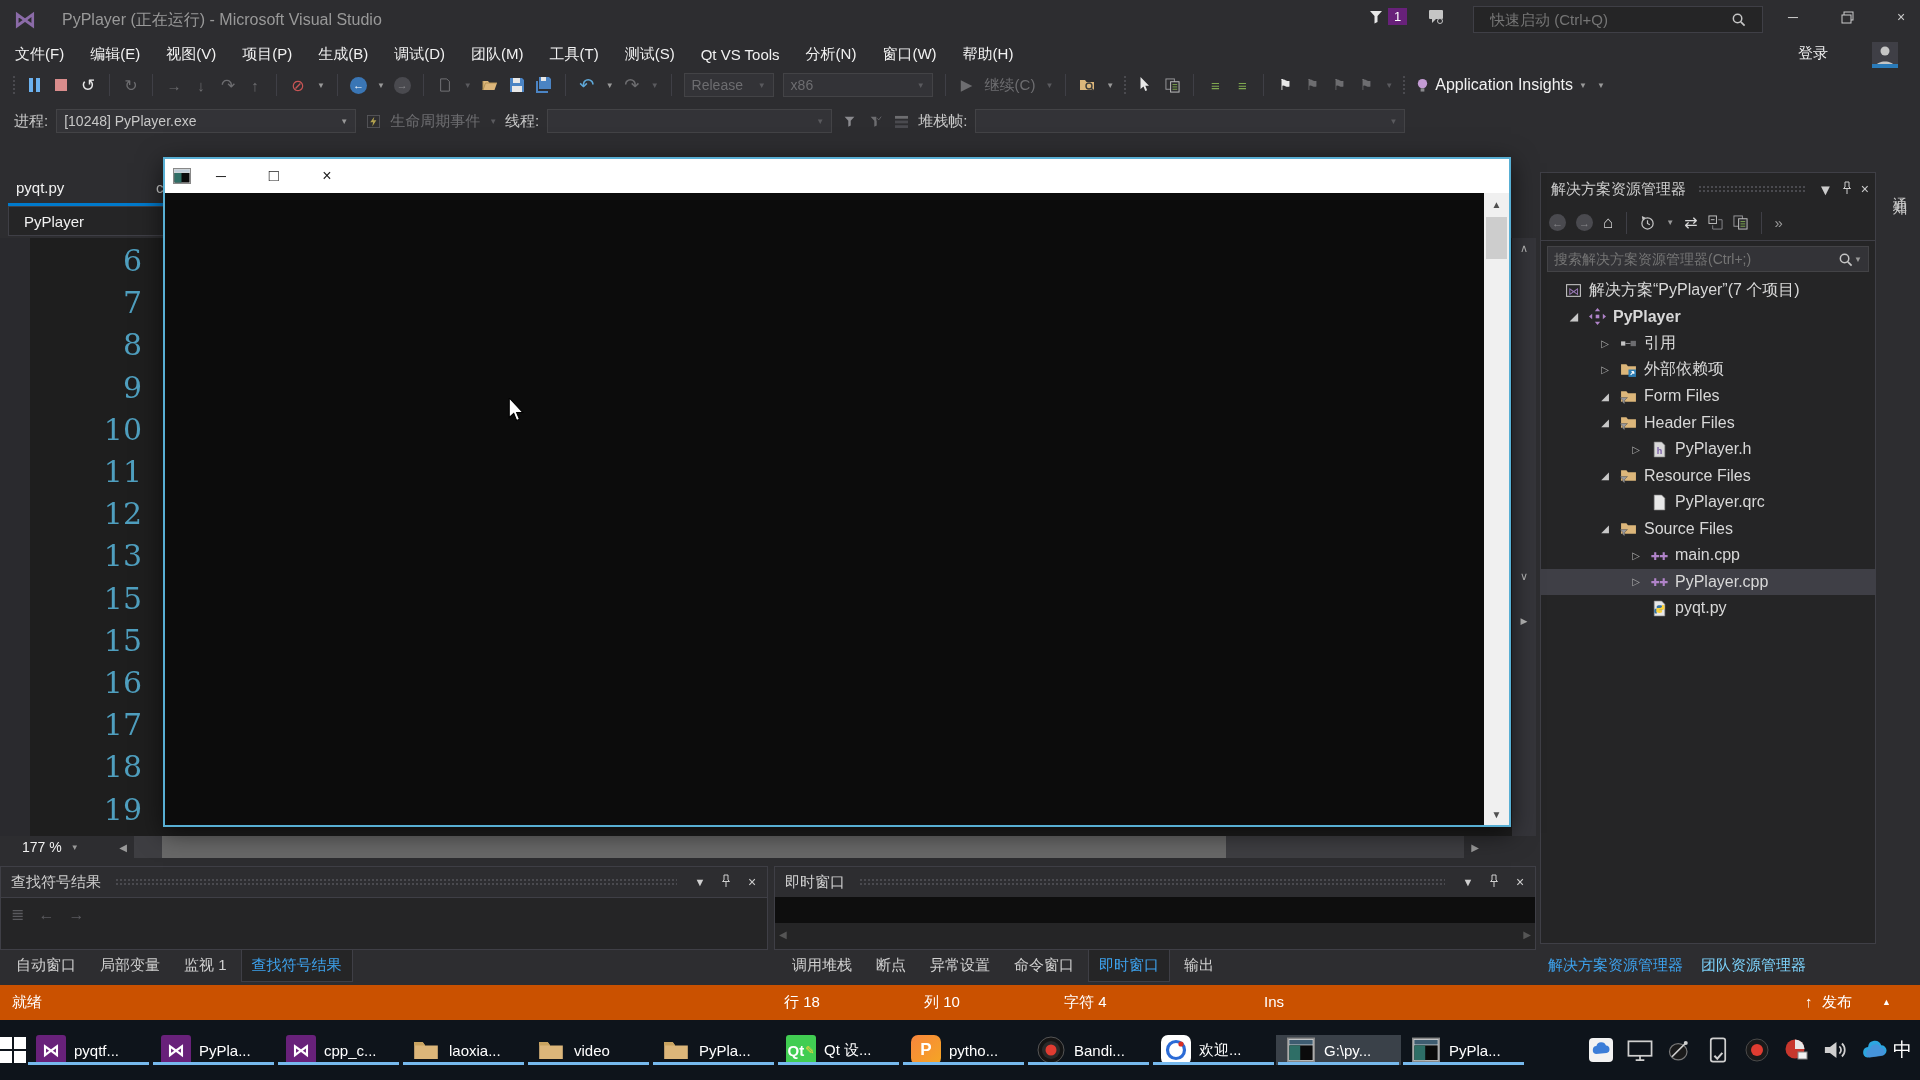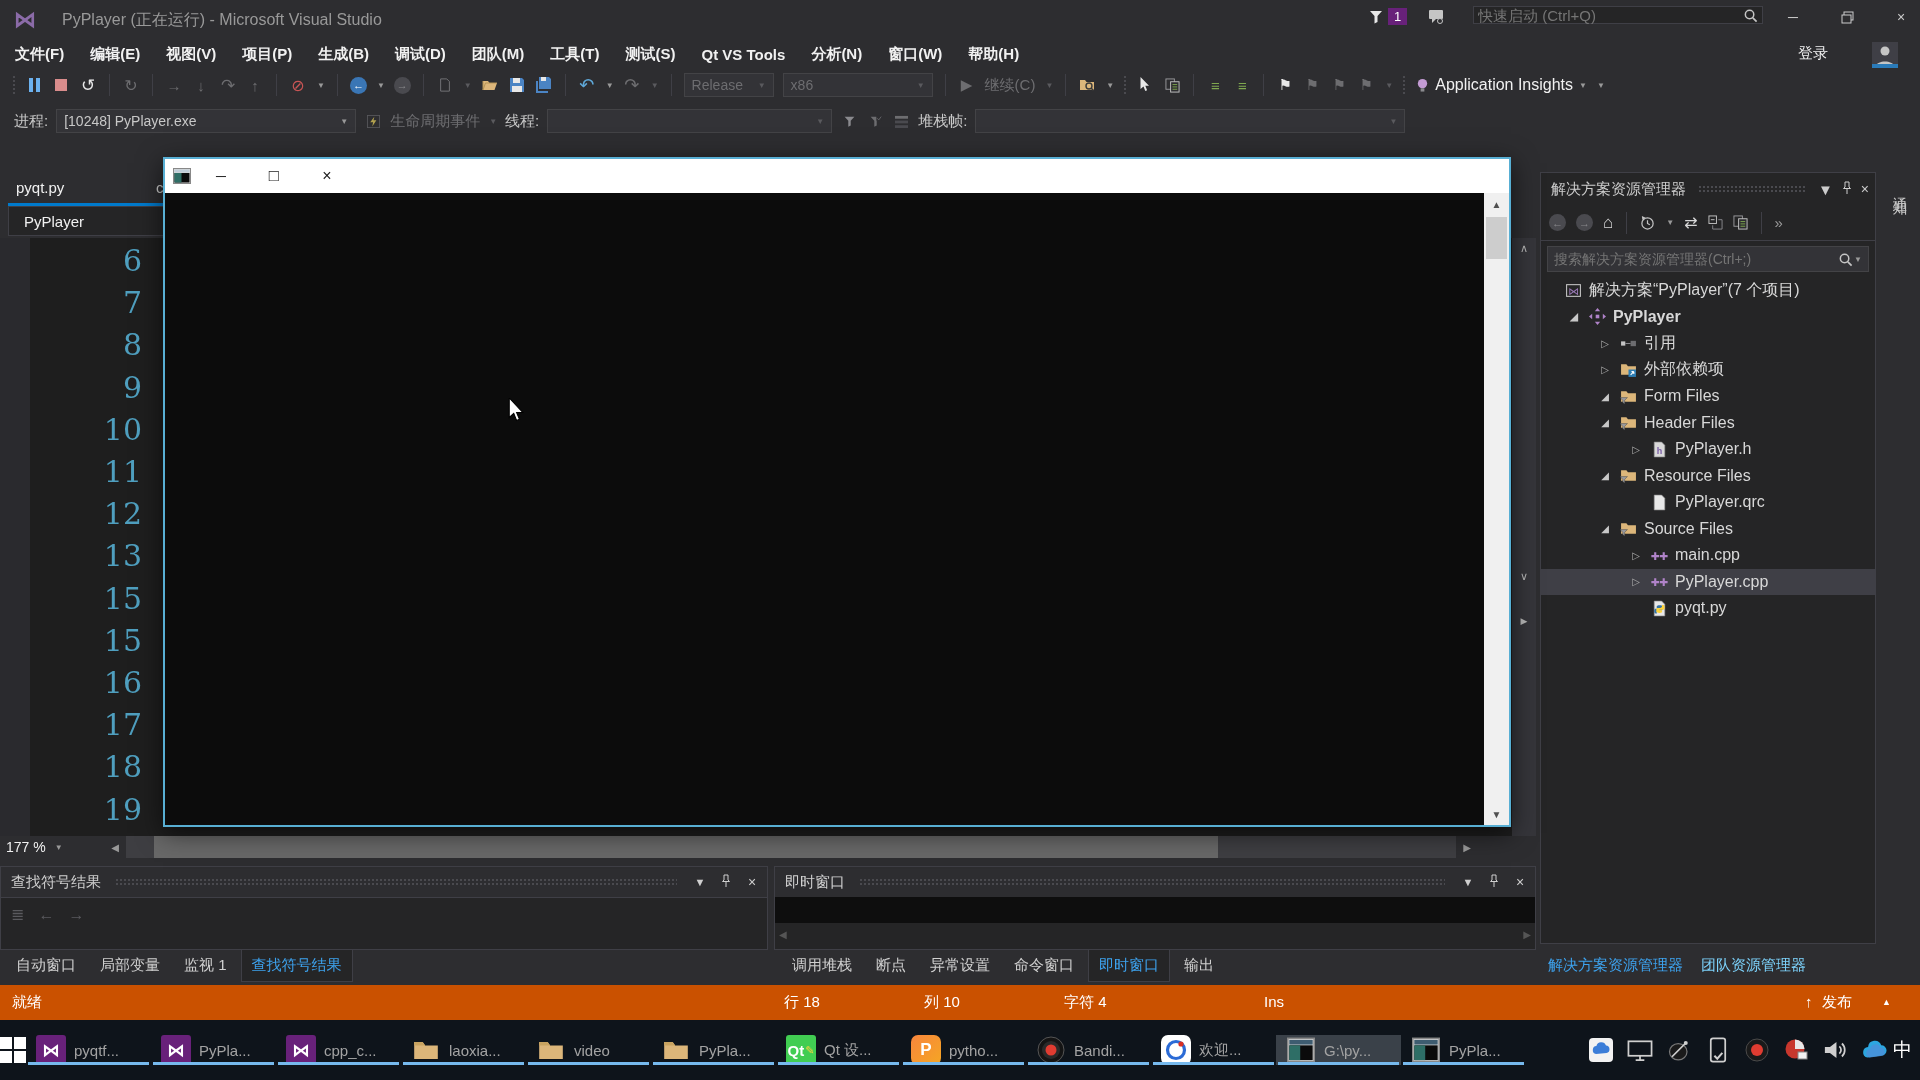--- a/index.html
+++ b/index.html
@@ -18,8 +18,8 @@
   #notif-group { left:1368px; top:8px; gap:4px; }
   #notif-badge { background:#68217A; color:#fff; font-size:13px; padding:1px 6px; }
   #feedback-ic { left:1428px; top:8px; }
-  #quick-launch { left:1473px; top:6px; width:290px; height:18px; background:#252526;
-    border:1px solid #3F3F46; display:flex; align-items:center; padding:0 4px; }
+  #quick-launch { left:1473px; top:6px; width:290px; height:27px; background:#252526;
+    border:1px solid #3F3F46; display:flex; align-items:center; padding:0 16px; }
   #quick-launch input { flex:1; background:transparent; border:none; outline:none;
     color:#808080; font-size:15px; font-family:"Liberation Sans",sans-serif; }
   .winbtn { width:34px; height:26px; display:flex; align-items:center; justify-content:center;

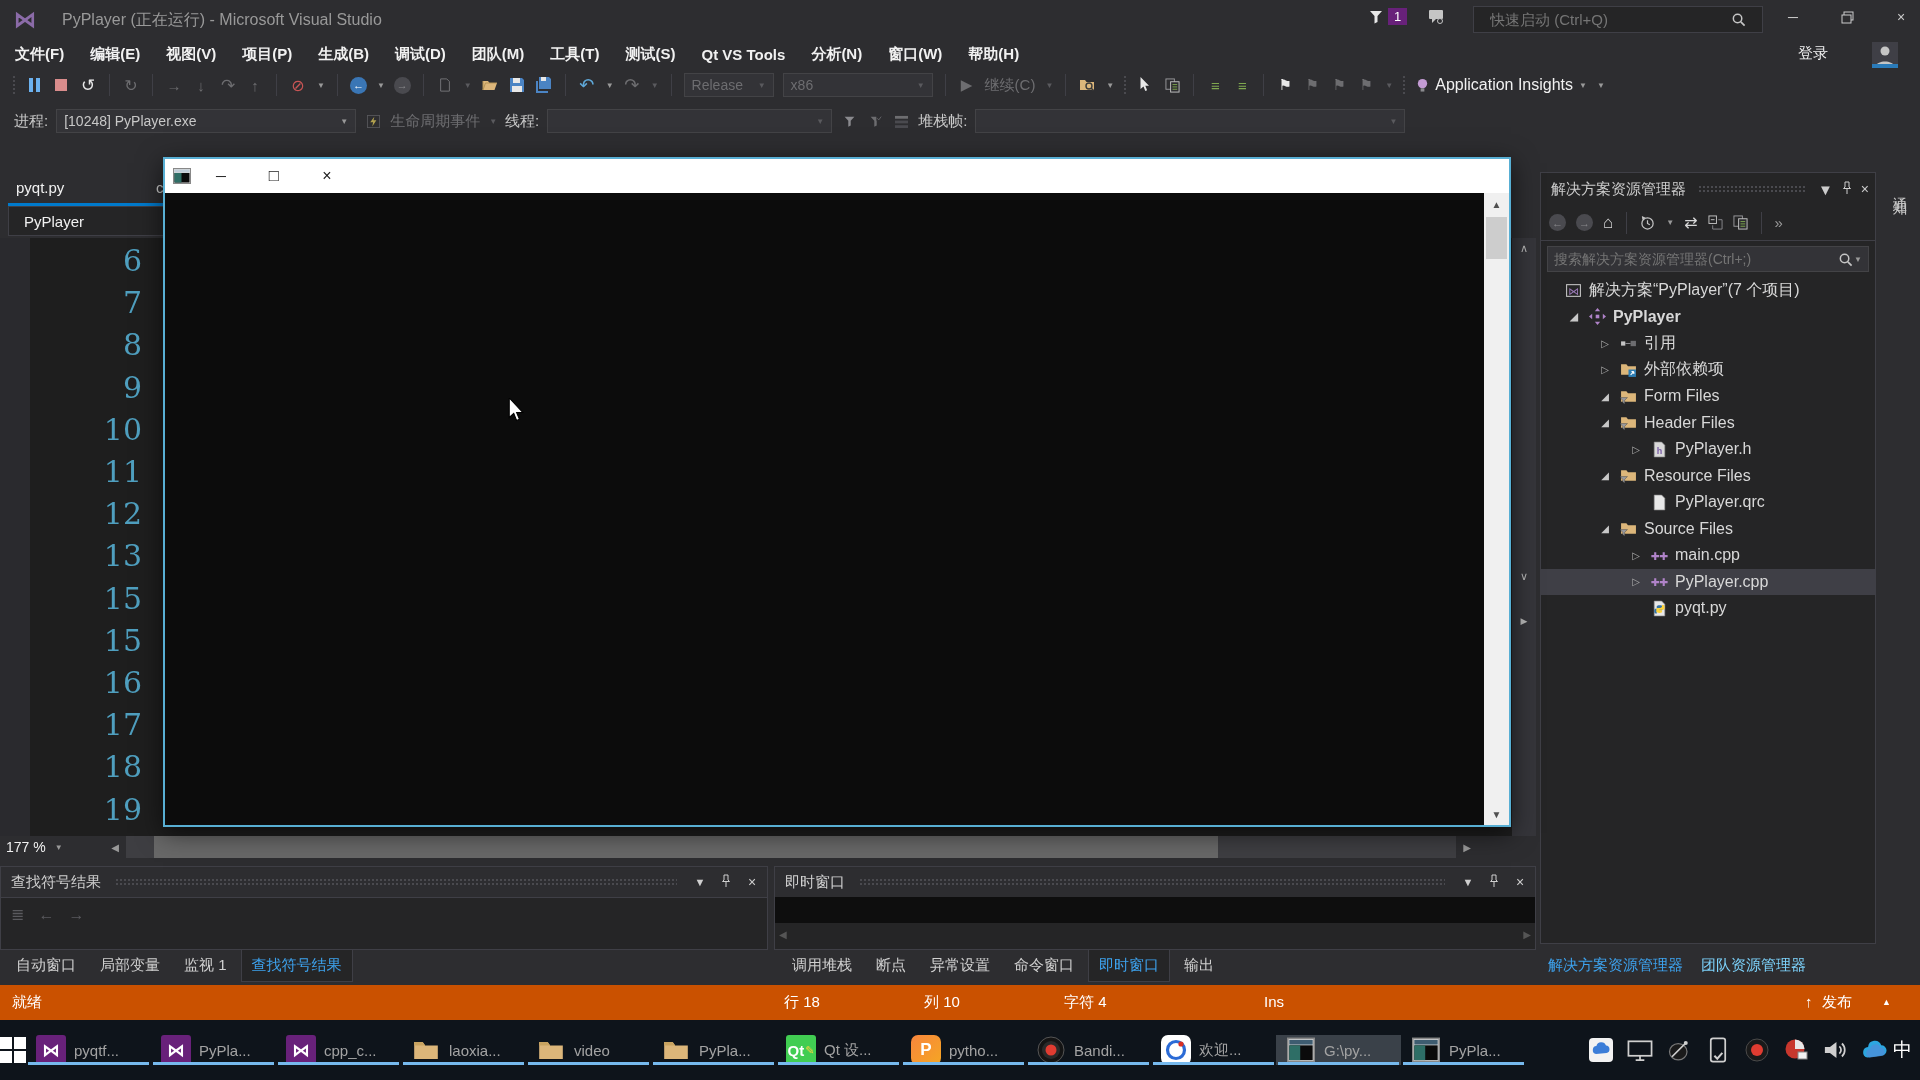--- a/index.html
+++ b/index.html
@@ -29,7 +29,7 @@
   
   #menubar { left:0; top:40px; width:1920px; height:28px; display:flex; align-items:center;
              padding-left:15px; gap:26px; color:#F1F1F1; }
-  .menu-item { white-space:nowrap;font-weight:bold; }
+  .menu-item { white-space:nowrap; }
   #signin { left:1798px; top:44px; }
   #avatar { left:1872px; top:42px; }
 

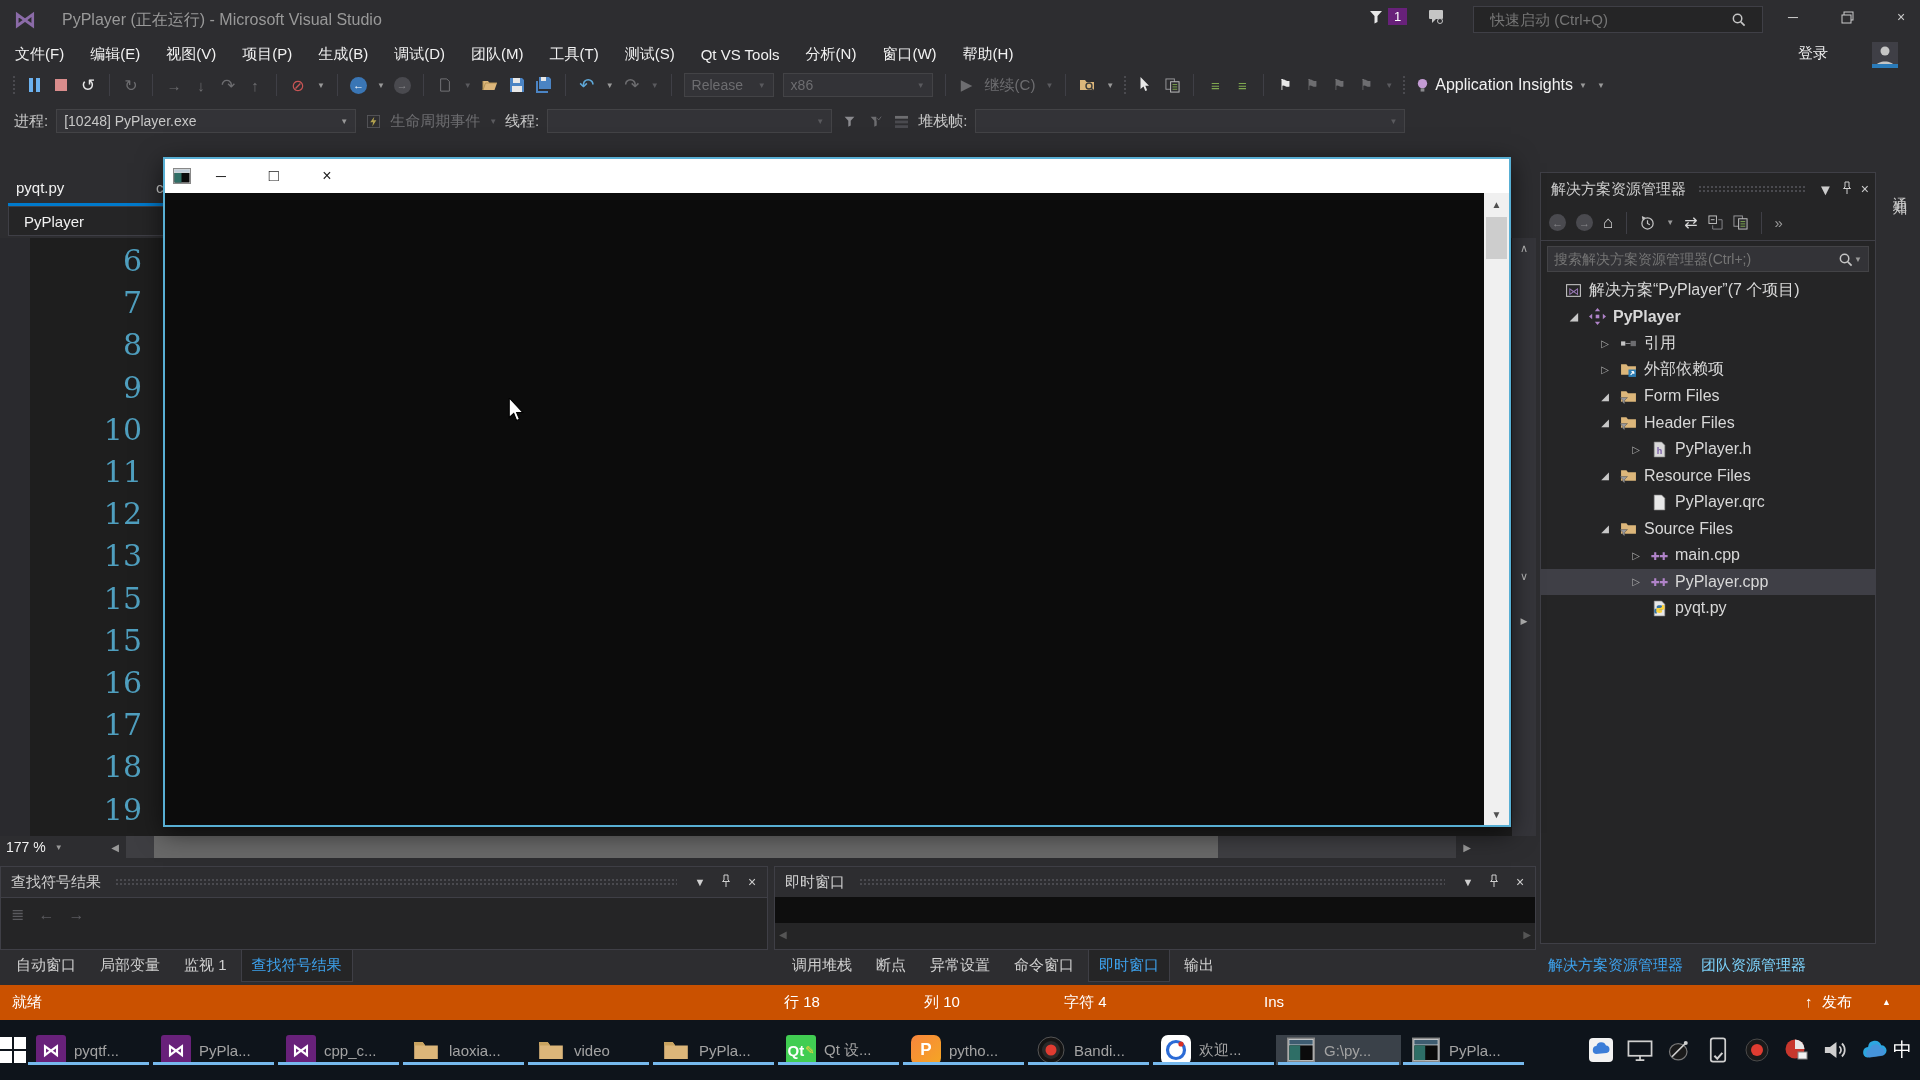--- a/index.html
+++ b/index.html
@@ -77,8 +77,8 @@
     font-family:"DejaVu Serif", serif; font-size:30px; line-height:42.2px; color:#4F9FBF; }
   #hscroll { position:absolute; left:0; top:696px; width:1512px; height:22px; background:#2D2D30;
              display:flex; align-items:center; }
-  #zoom-ctl { width:104px; height:22px; display:flex; align-items:center; padding:0 6px; gap:8px;
-              color:#F1F1F1; font-size:14px; }
+  #zoom-ctl { width:104px; height:22px; display:flex; align-items:center; padding:0 14px; gap:8px;
+              color:#F1F1F1; font-size:14px;margin-left:8px; }
   .sc-arrow { width:22px; height:22px; display:flex; align-items:center; justify-content:center;
               color:#999; font-size:10px; background:#2D2D30; }
   #hs-track { position:relative; width:1330px; height:22px; background:#3E3E42; }

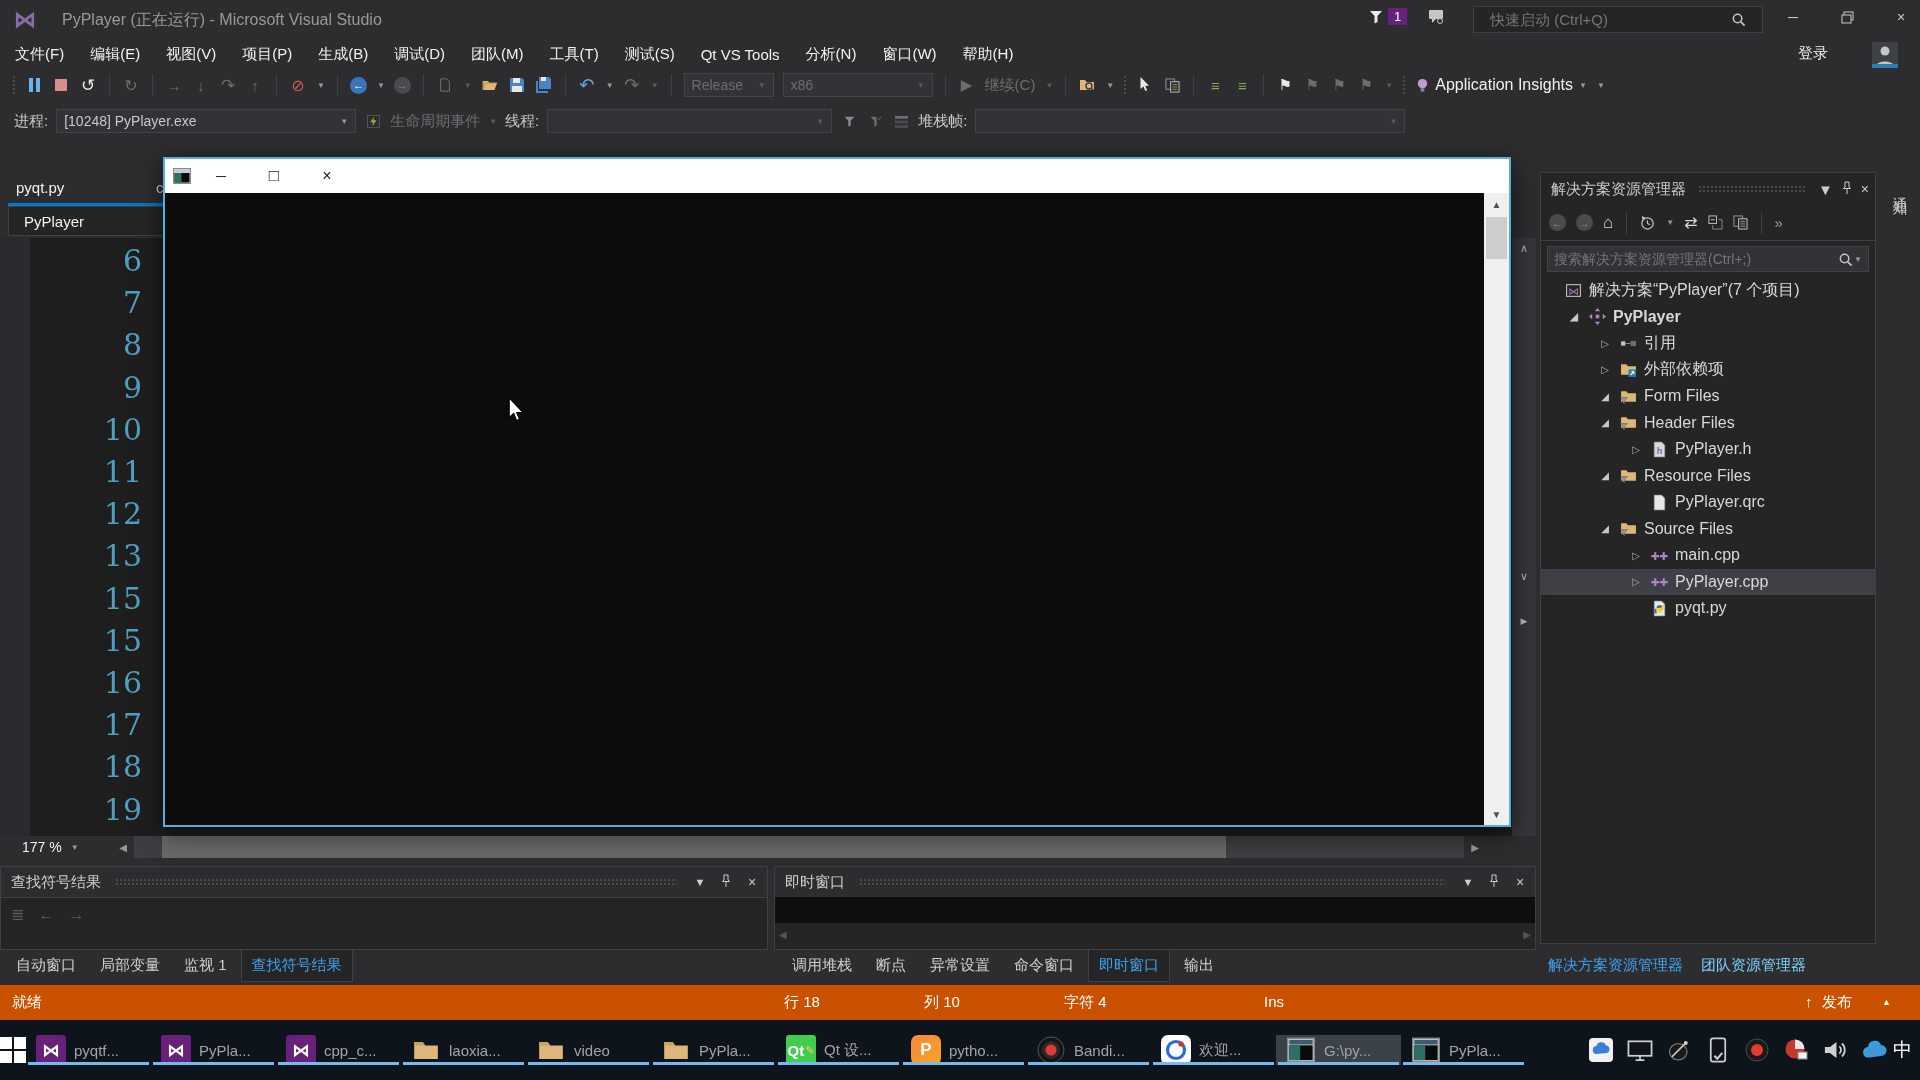--- a/index.html
+++ b/index.html
@@ -170,7 +170,7 @@
   .tb-app { position:relative; width:125px; display:flex; align-items:center; padding-left:10px;
             gap:8px; }
   .tb-app.active { background:#3A4149; }
-  .tb-label { color:#a3a3a3; font-size:15px; white-space:nowrap; overflow:hidden; }
+  .tb-label { color:#ffffff; font-size:15px; white-space:nowrap; overflow:hidden; }
   .tb-under { position:absolute; left:2px; bottom:0; width:121px; height:3px; background:#76B9ED; }
   .tile { width:30px; height:30px; border-radius:3px; display:flex; align-items:center;
           justify-content:center; flex:0 0 30px; }

